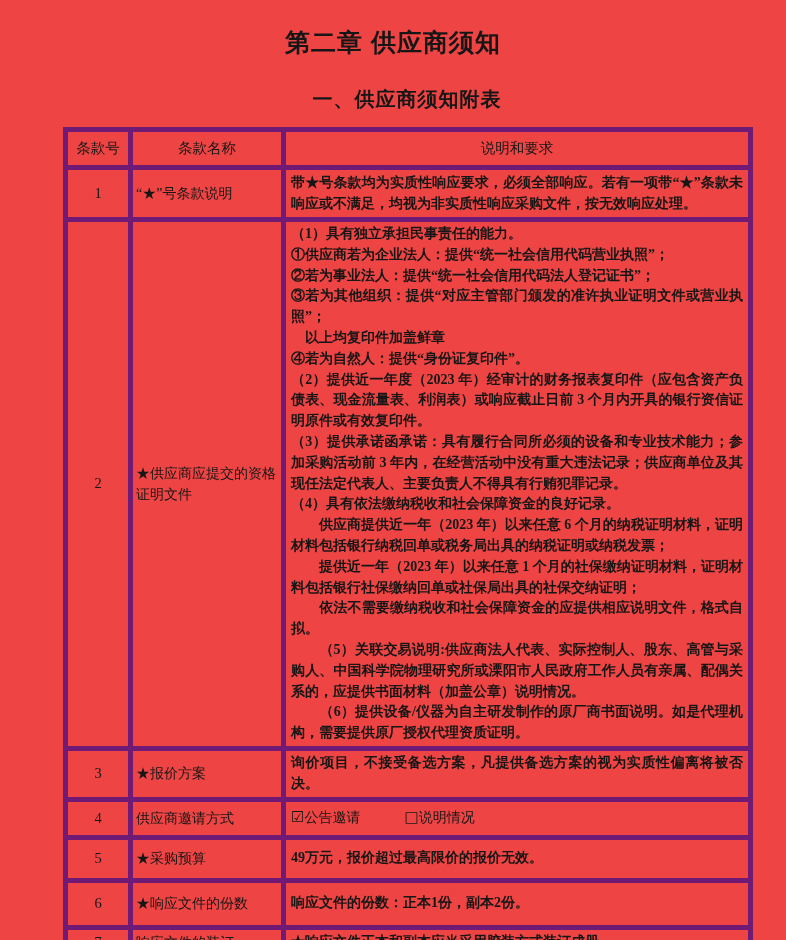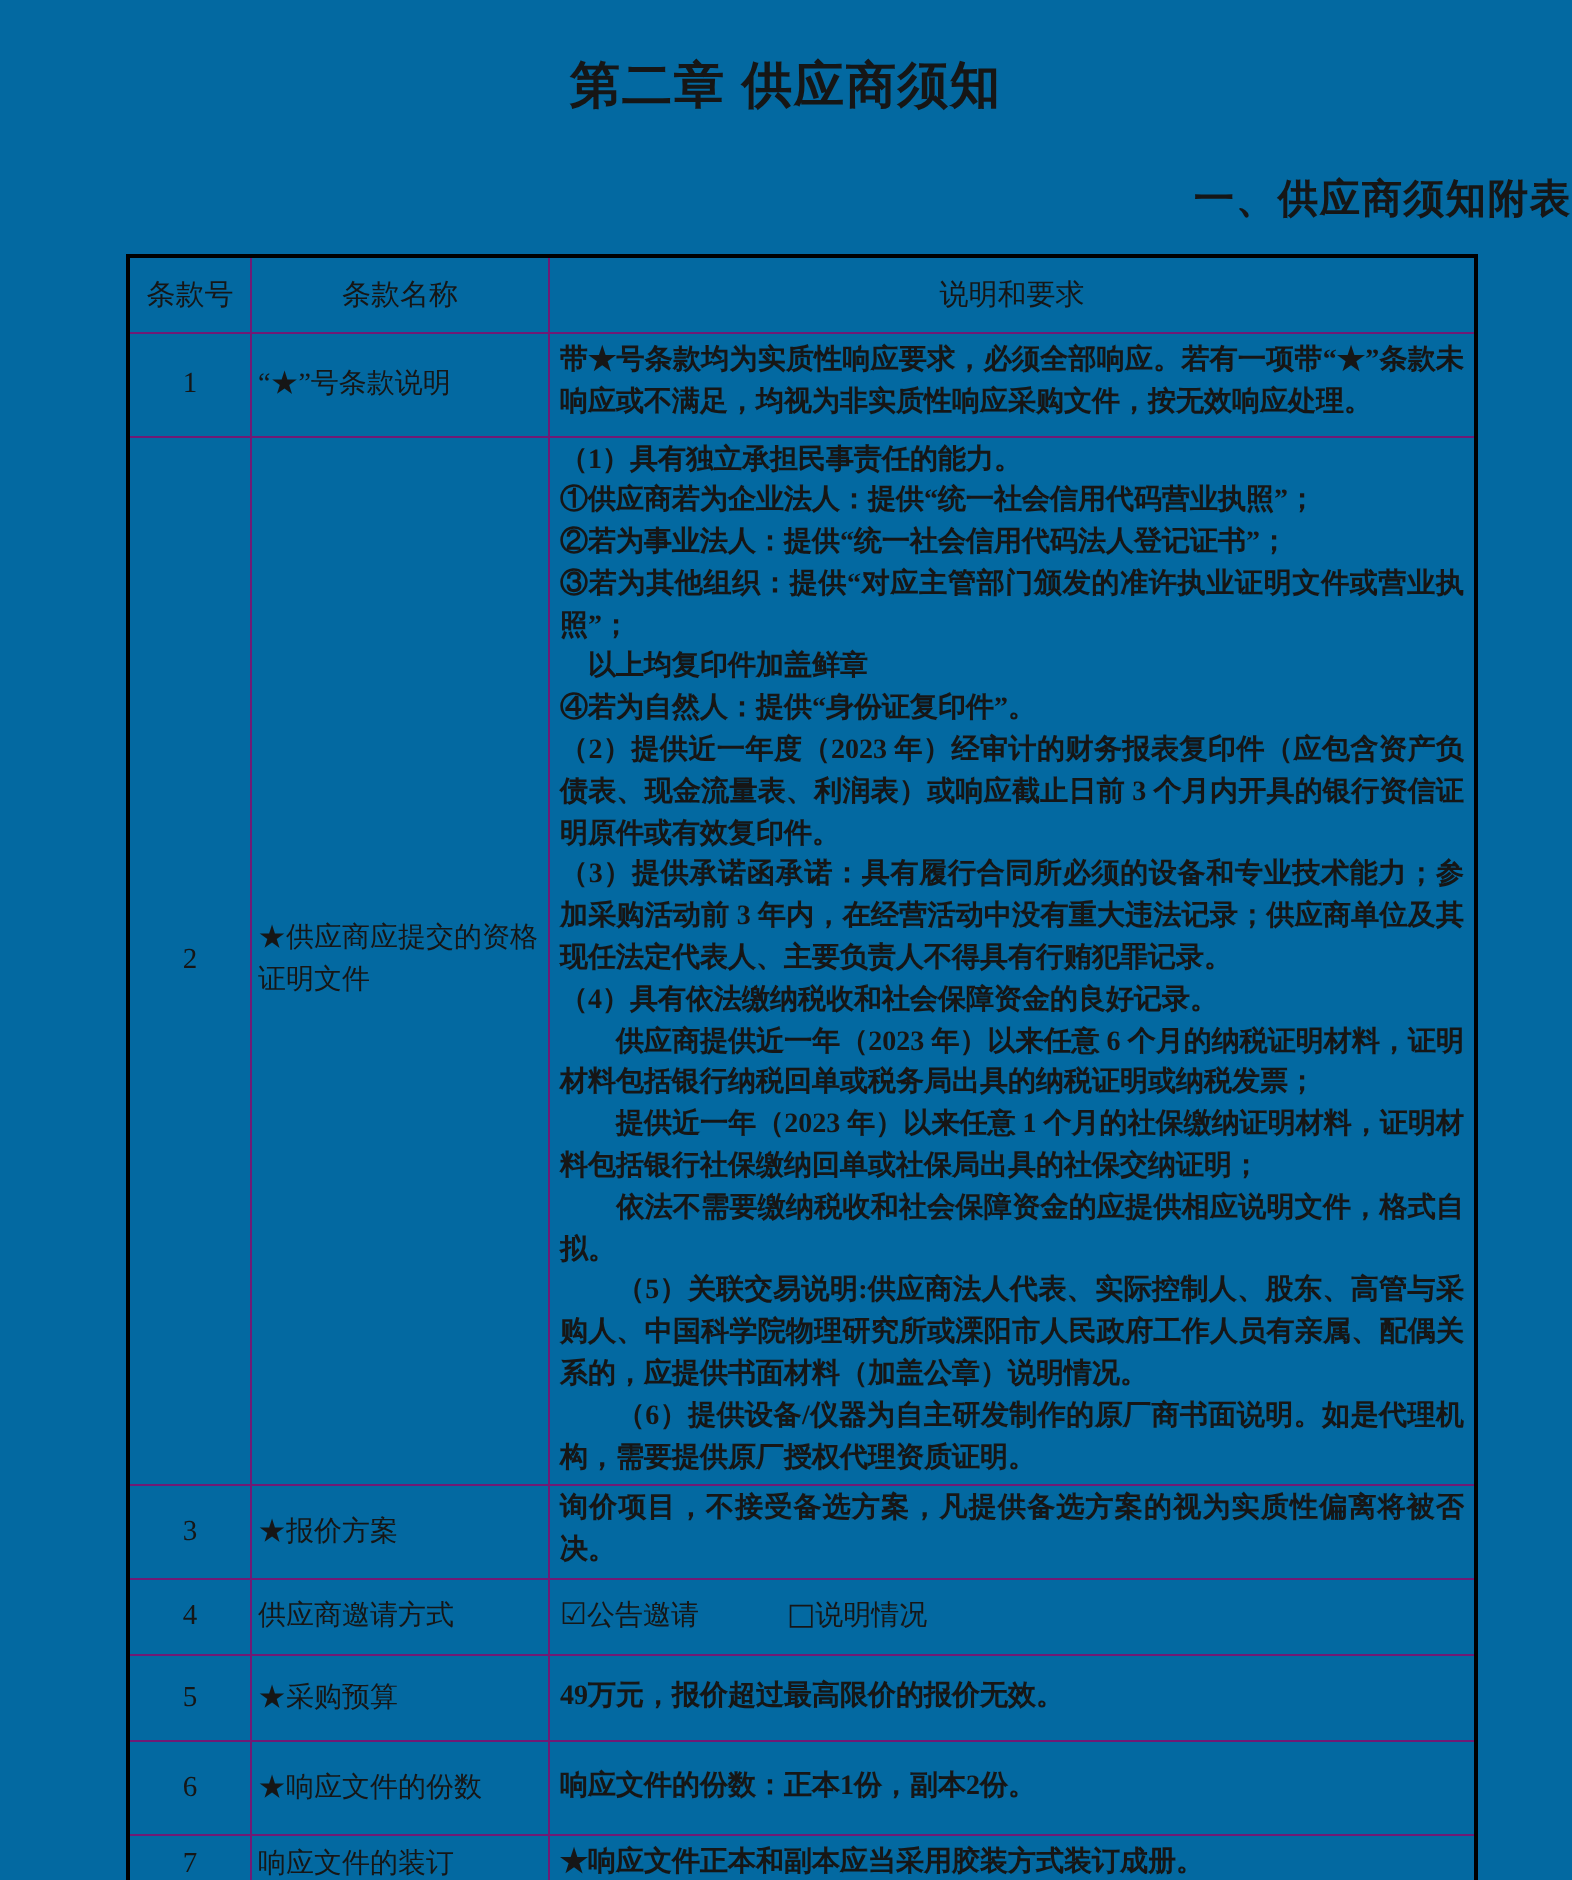--- a/index.html
+++ b/index.html
@@ -13,7 +13,7 @@
     position: relative;
     width: 786px;
     height: 940px;
-    background: #0369a1;
+    background: #ef4444;
     overflow: hidden;
   }
   .chapter-title {

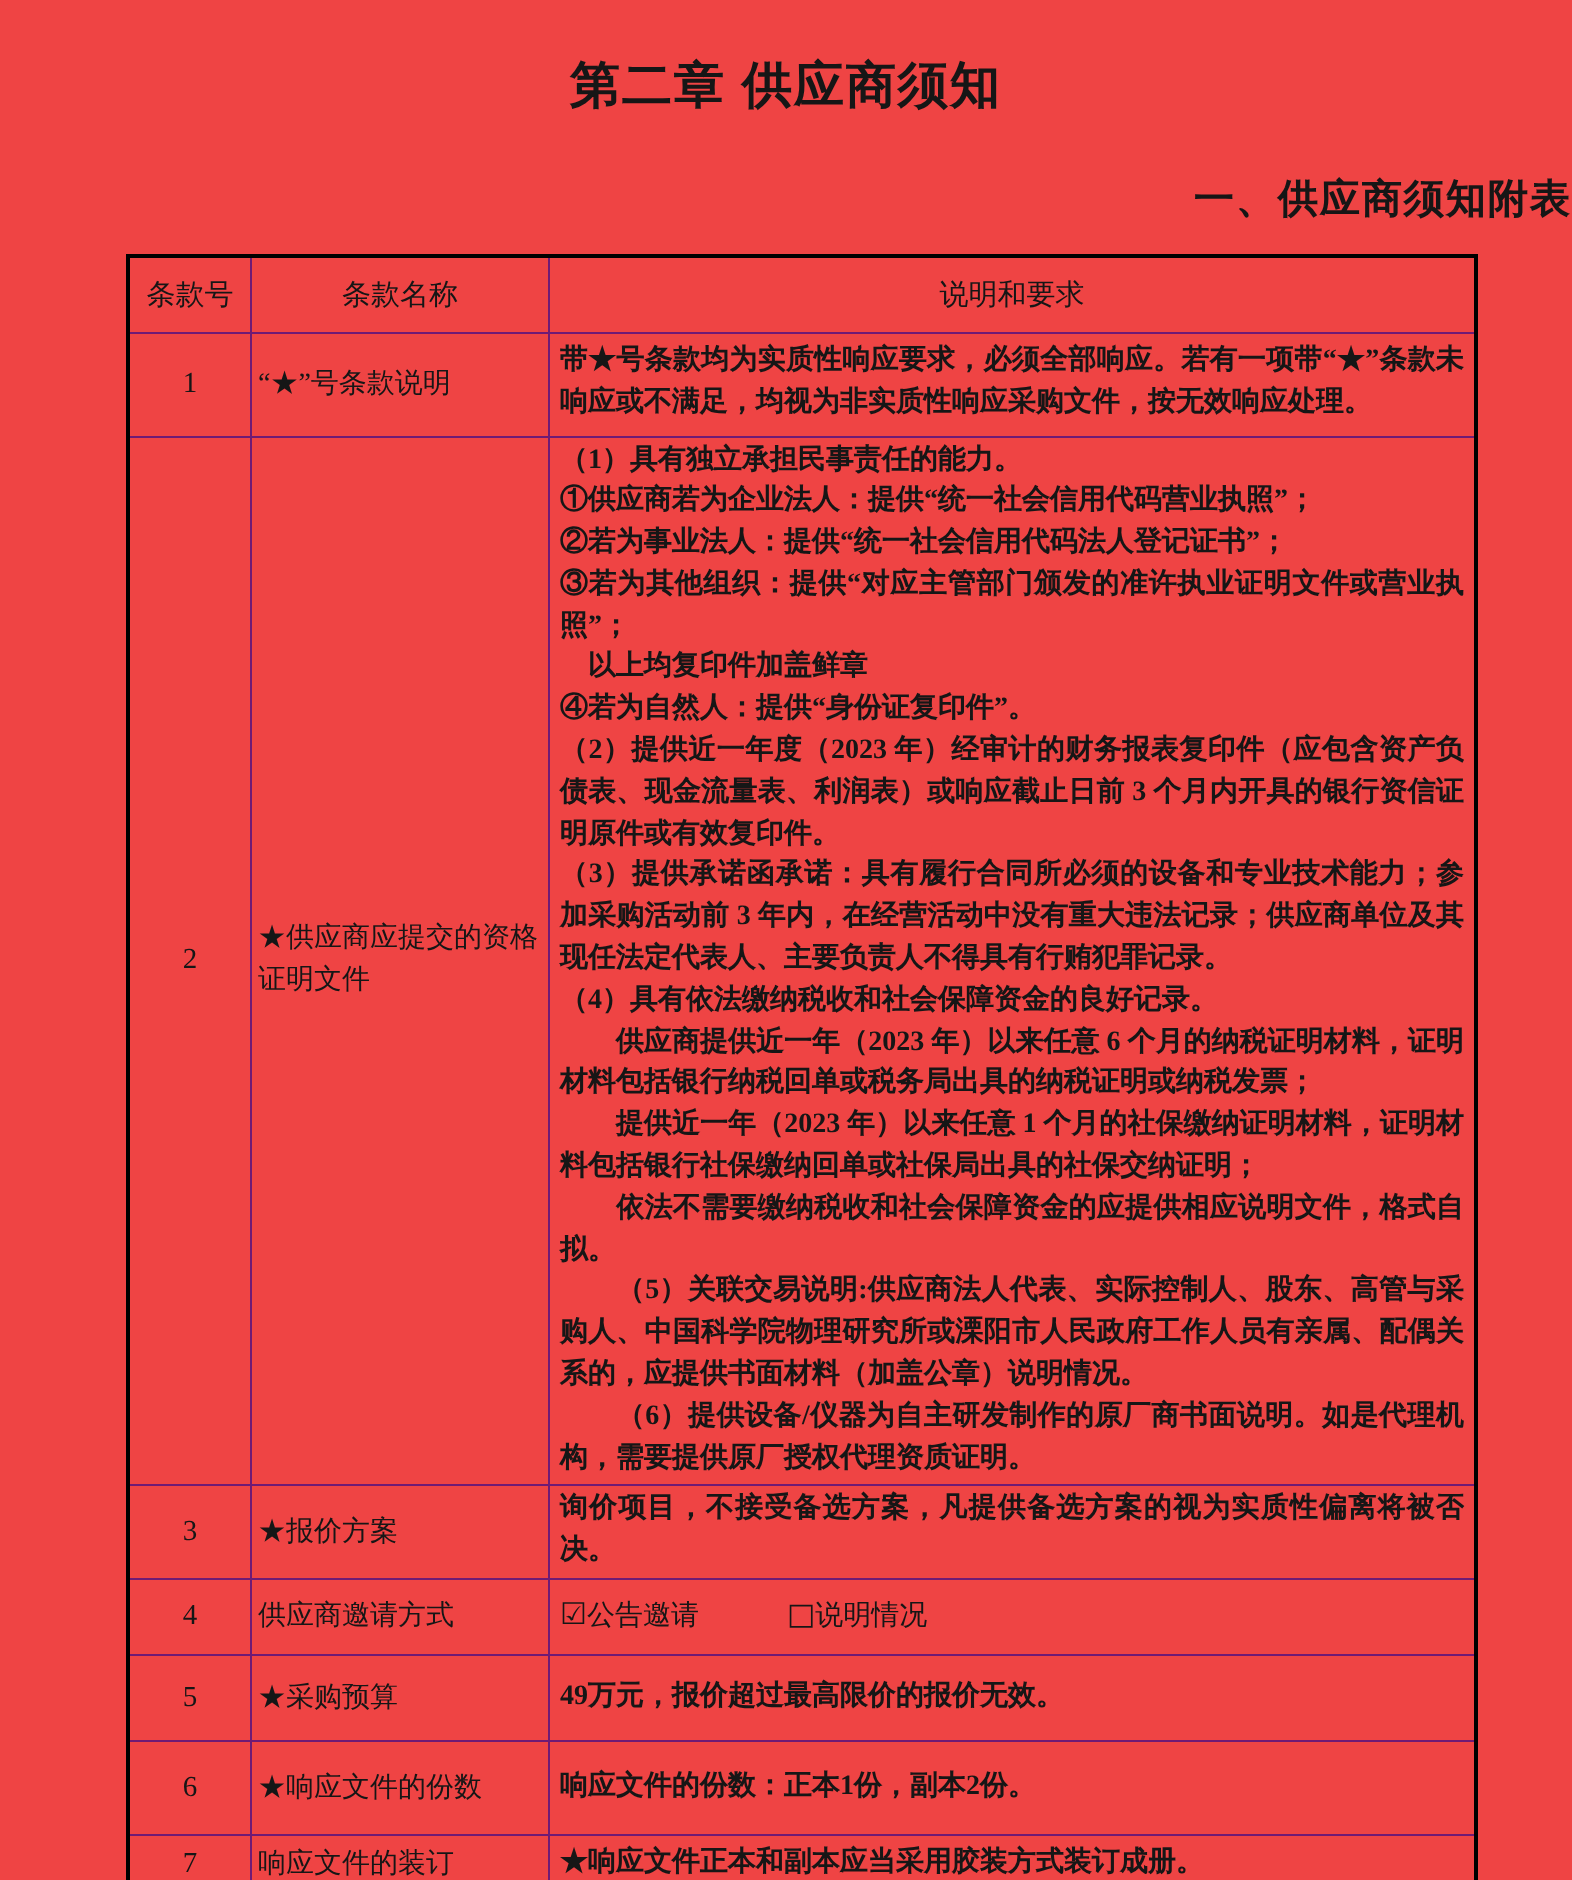--- a/index.html
+++ b/index.html
@@ -28,7 +28,7 @@
   .section-title {
     margin: 0;
     padding-top: 27px;
-    text-align: right;
+    text-align: center;
     font-size: 20px;
     font-weight: bold;
     letter-spacing: 1px;

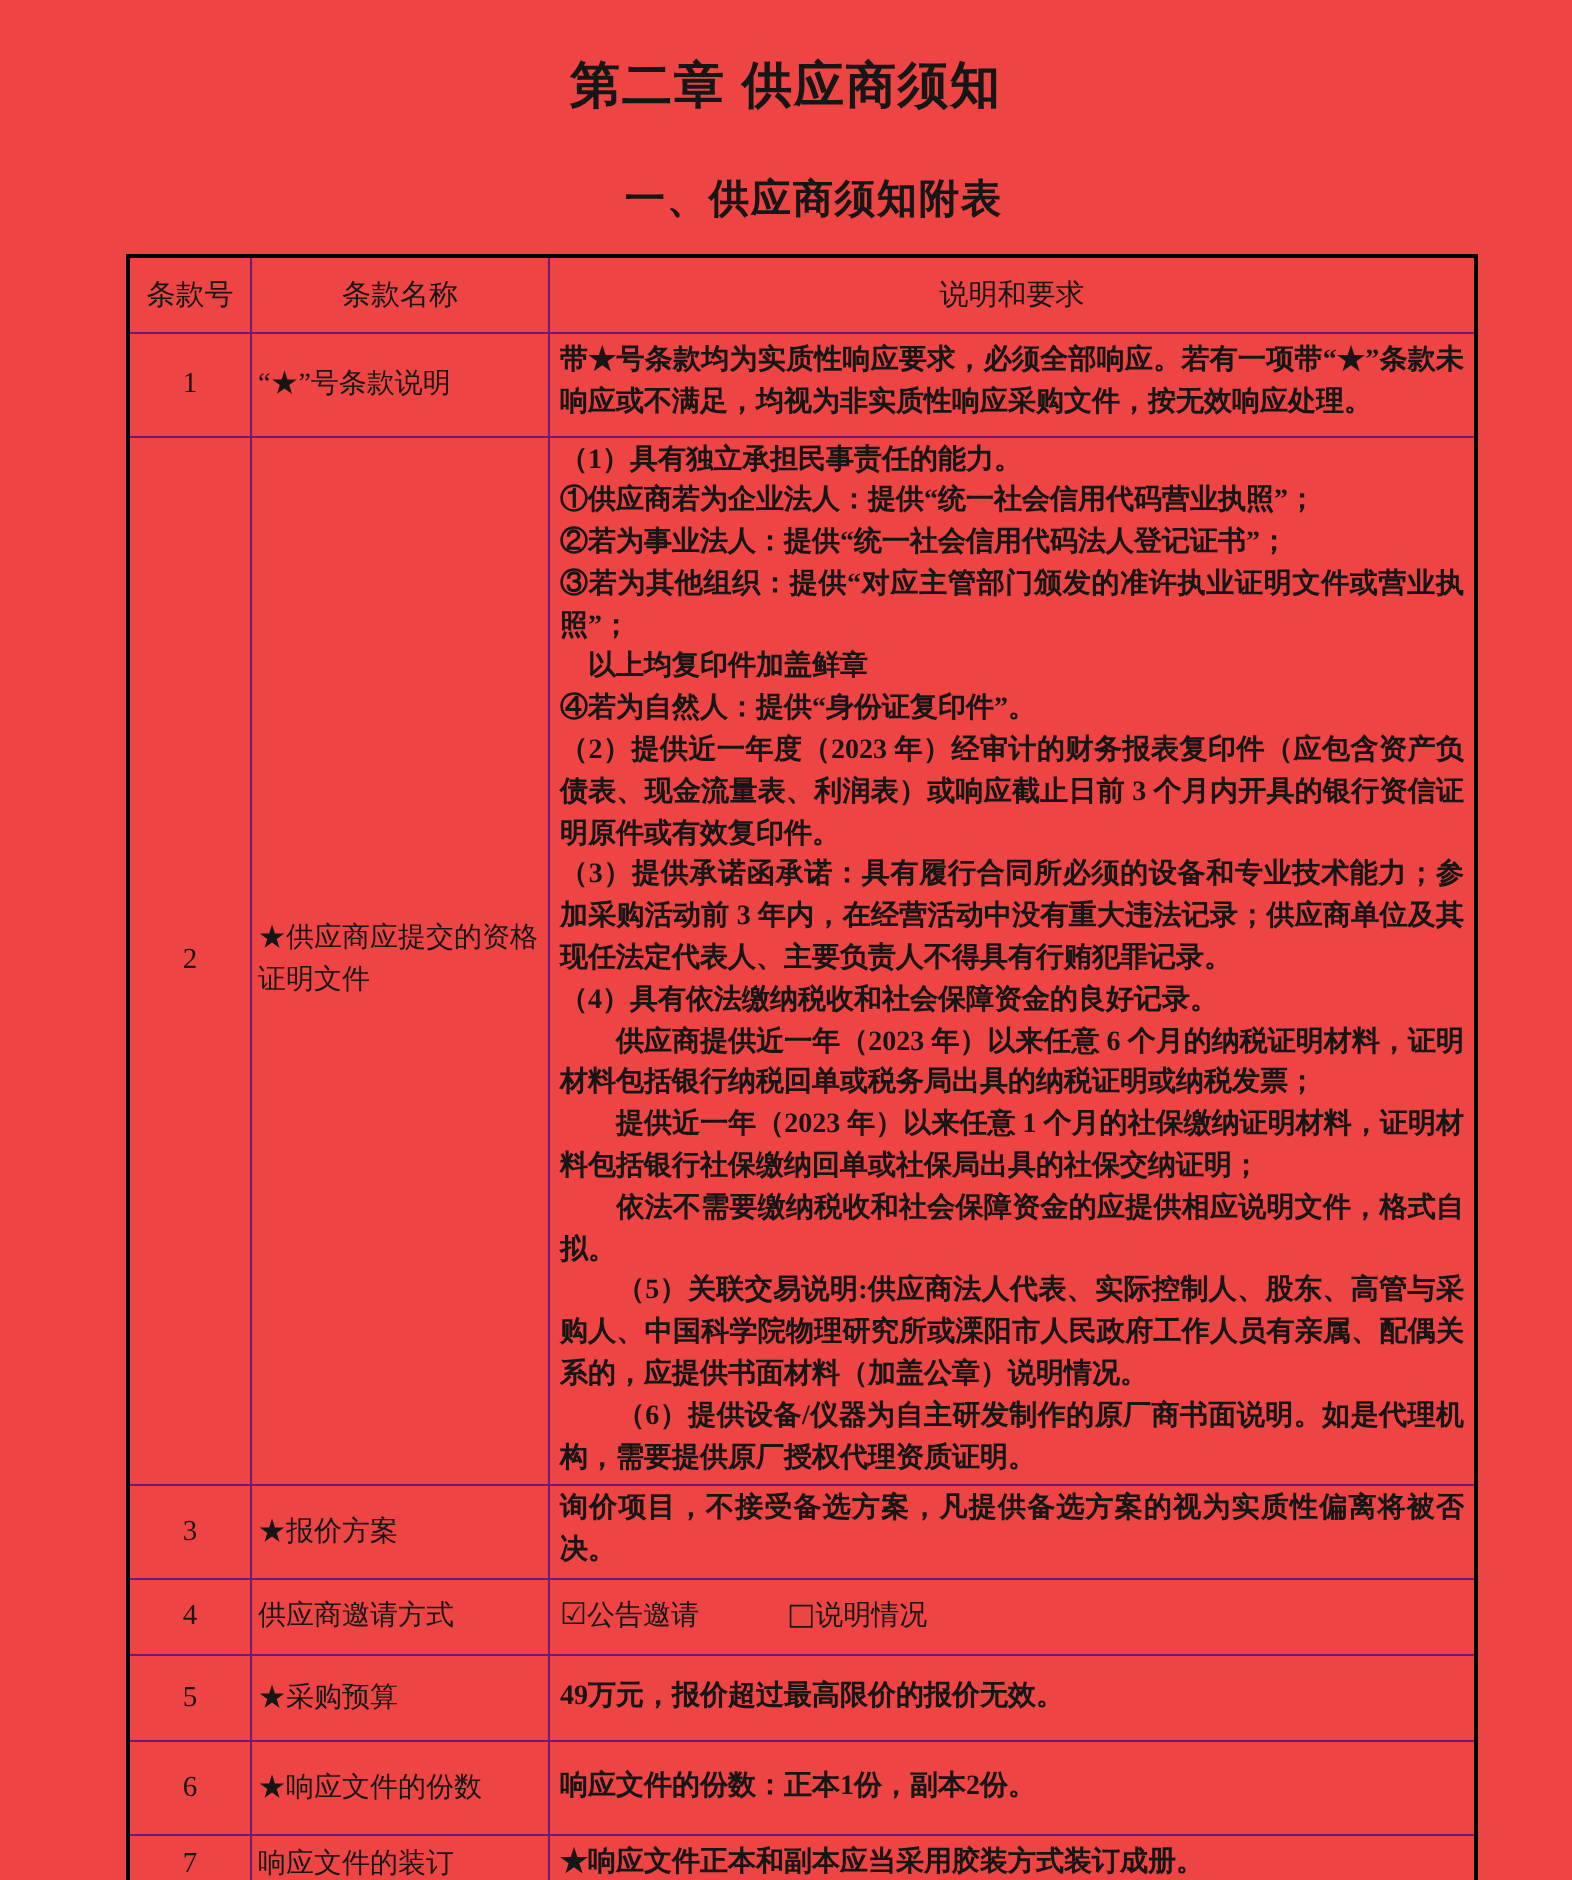--- a/index.html
+++ b/index.html
@@ -44,7 +44,7 @@
     border: 2px solid #000;
   }
   .notice-table th, .notice-table td {
-    border: 1px solid #701a75;
+    border: 5px solid #701a75;
     font-weight: normal;
     font-size: 14.5px;
     vertical-align: middle;

